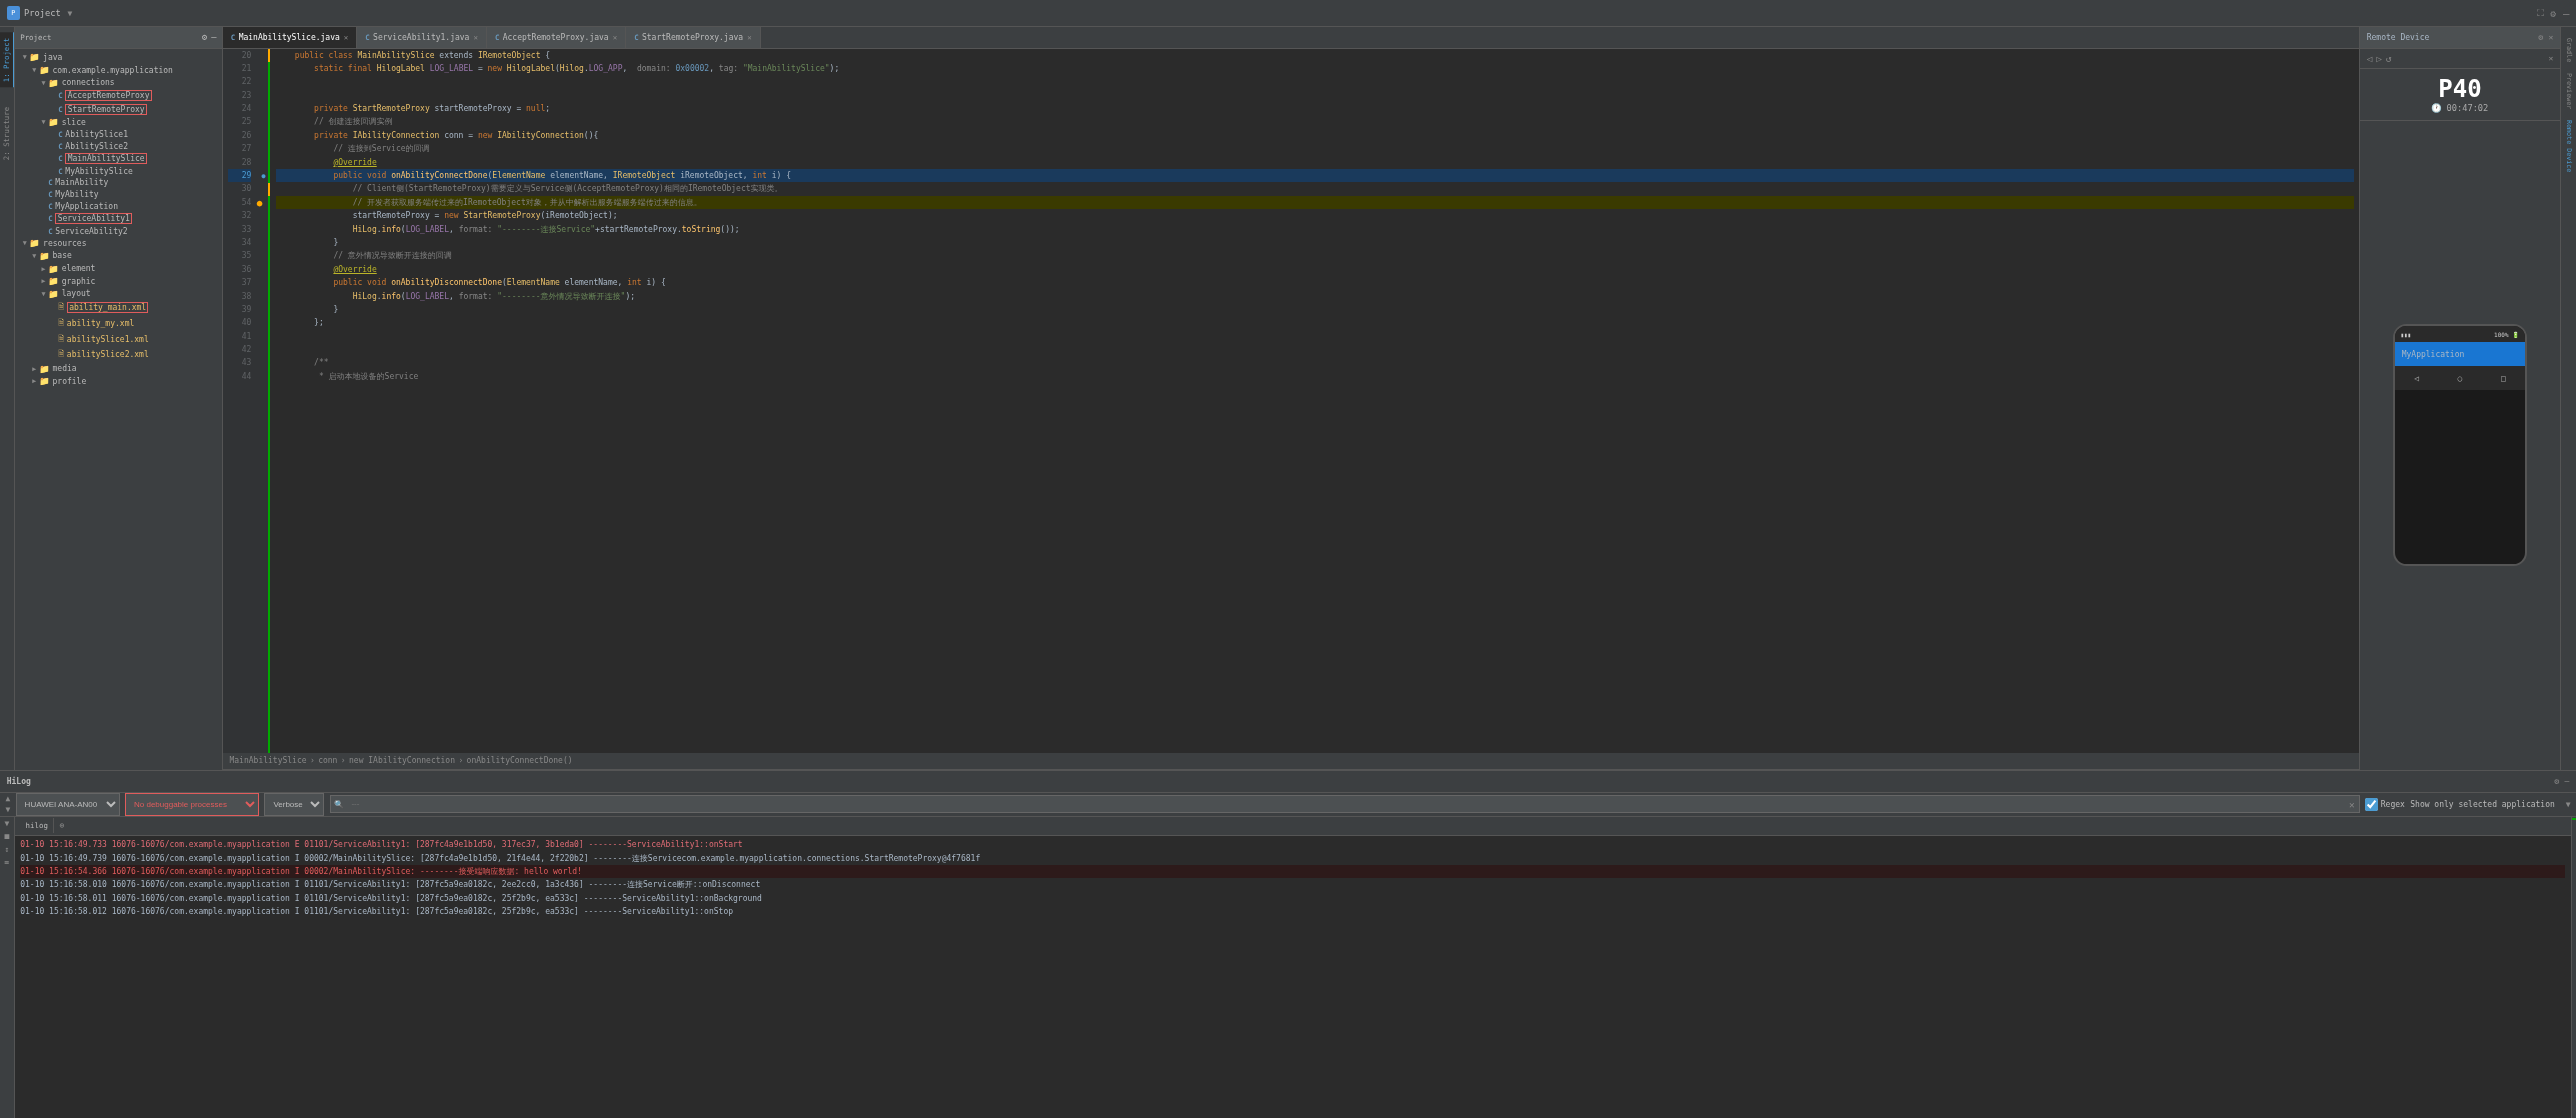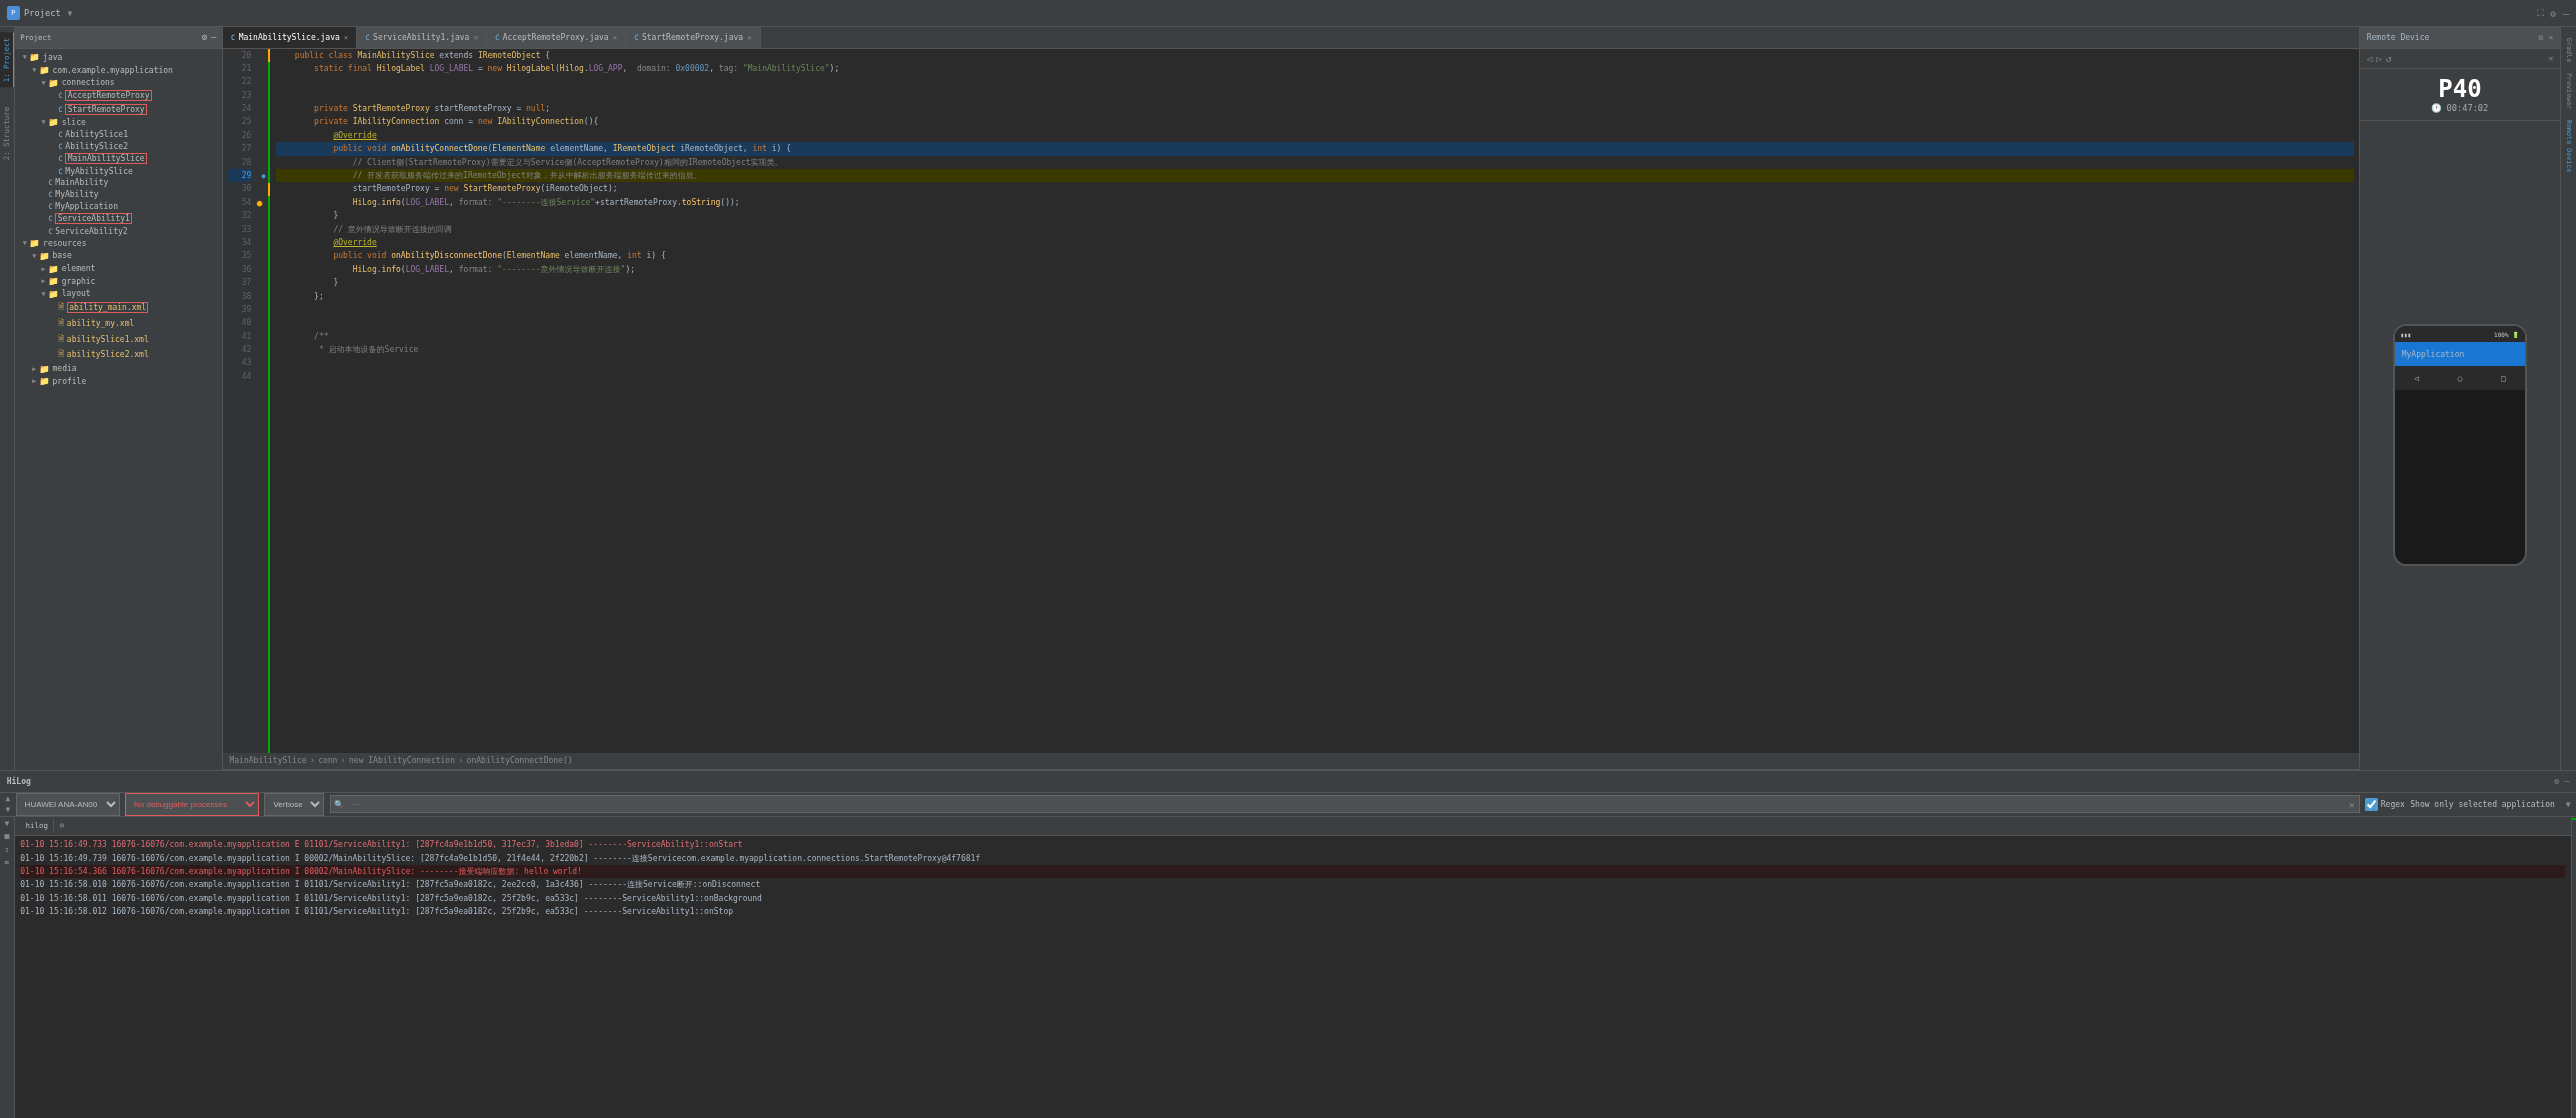--- a/index.html
+++ b/index.html
@@ -373,6 +373,9 @@
             <span>        </span><span class="kw">private </span><span style="color:#e8bf6a;">StartRemoteProxy</span><span> startRemoteProxy = </span><span class="kw">null</span><span>;</span>
           </div>
           <div class="code-line">
+            <span>        </span><span class="cmt">// 创建连接回调实例</span>
+          </div>
+          <div class="code-line">
             <span>        </span><span class="kw">private </span><span style="color:#e8bf6a;">IAbilityConnection</span><span> conn = </span><span class="kw">new </span><span style="color:#e8bf6a;">IAbilityConnection</span><span>(){</span>
           </div>
           <div class="code-line">

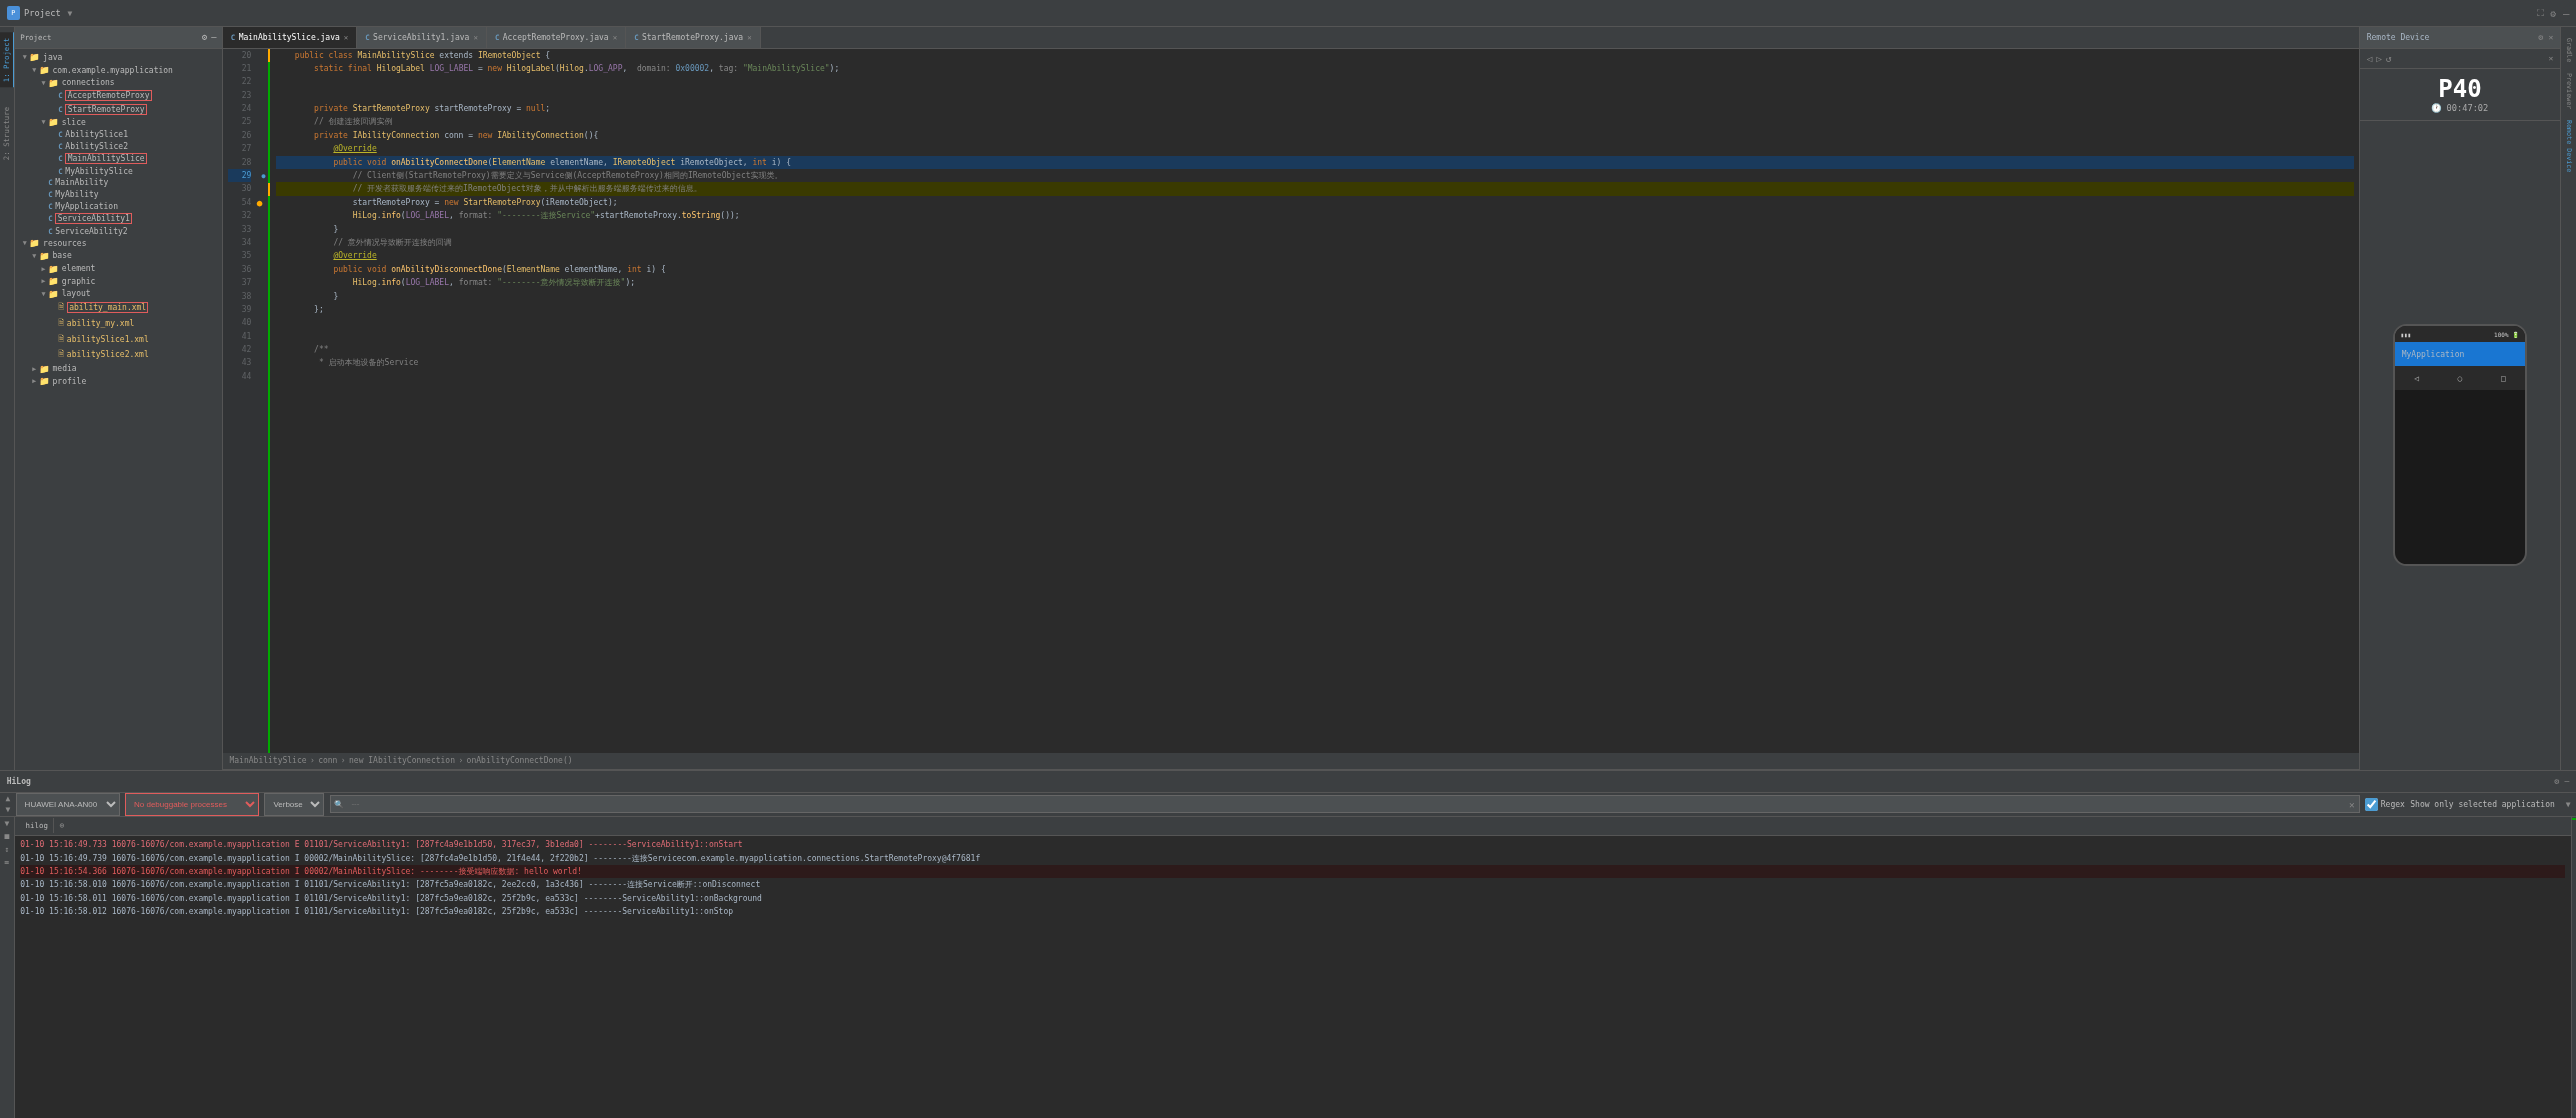--- a/index.html
+++ b/index.html
@@ -379,6 +379,9 @@
             <span>        </span><span class="kw">private </span><span style="color:#e8bf6a;">IAbilityConnection</span><span> conn = </span><span class="kw">new </span><span style="color:#e8bf6a;">IAbilityConnection</span><span>(){</span>
           </div>
           <div class="code-line">
+            <span>            </span><span class="cmt">// 连接到Service的回调</span>
+          </div>
+          <div class="code-line">
             <span>            </span><span class="ann">@Override</span>
           </div>
           <div class="code-line" style="background:#1a3a5c;">

